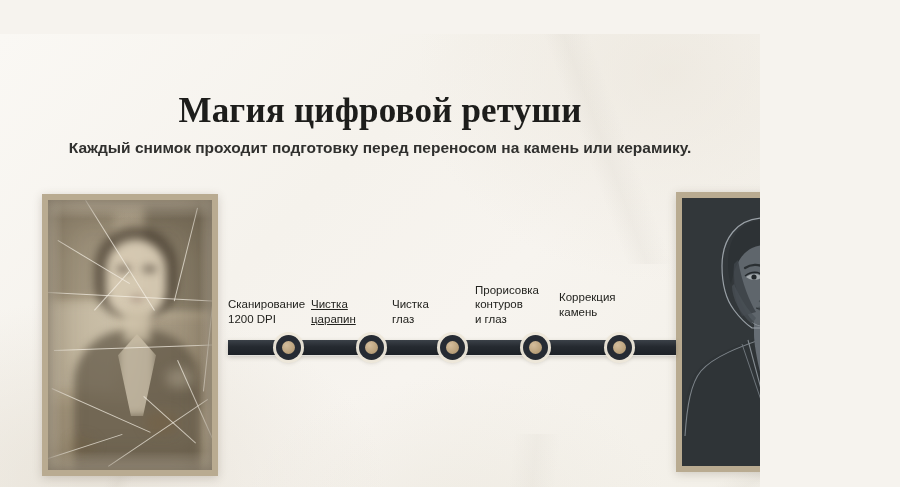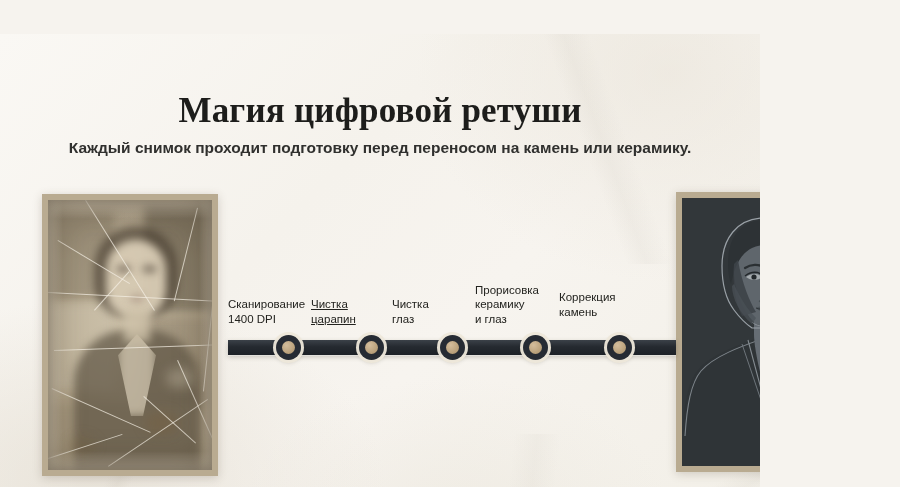--- a/index.html
+++ b/index.html
@@ -249,7 +249,7 @@
       </div>
       <div class="step-label" style="left: 475px; top: 248.5px;">
         <span>Прорисовка</span>
-        <span>керамику</span>
+        <span>контуров</span>
         <span>и глаз</span>
       </div>
       <div class="step-label" style="left: 559px; top: 256px;">

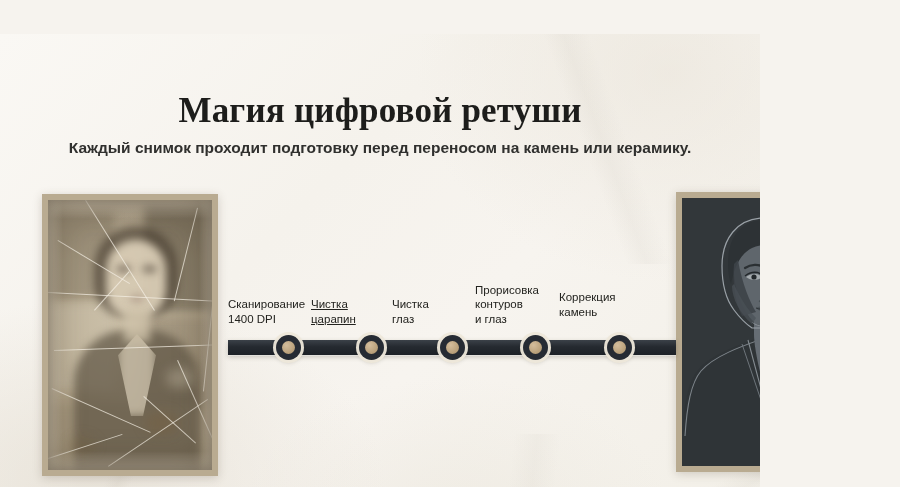--- a/index.html
+++ b/index.html
@@ -237,7 +237,7 @@
   <div id="labels">
       <div class="step-label" style="left: 228px; top: 263px;">
         <span>Сканирование</span>
-        <span>1400 DPI</span>
+        <span>1200 DPI</span>
       </div>
       <div class="step-label" style="left: 311px; top: 263px; text-decoration: underline;">
         <span>Чистка</span>

